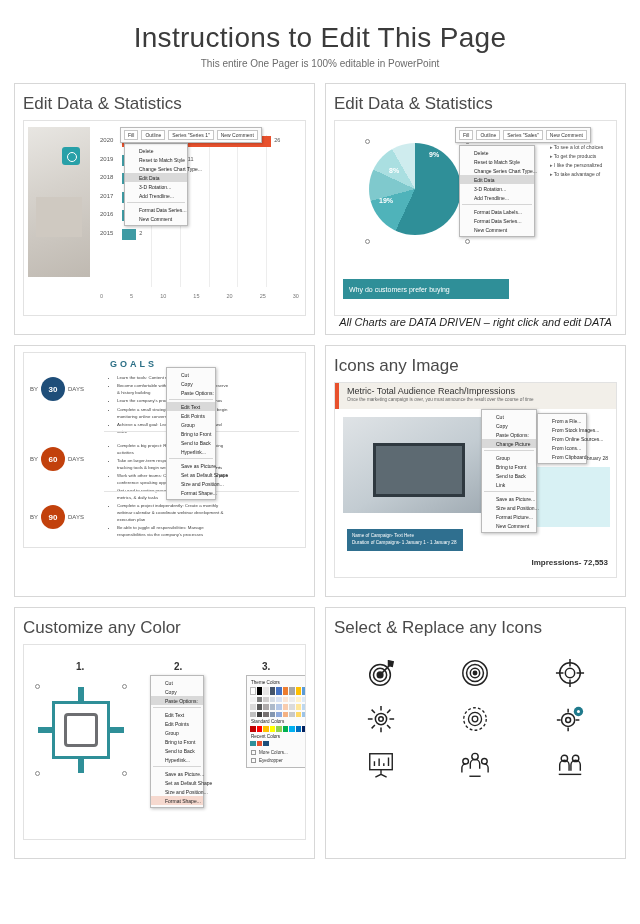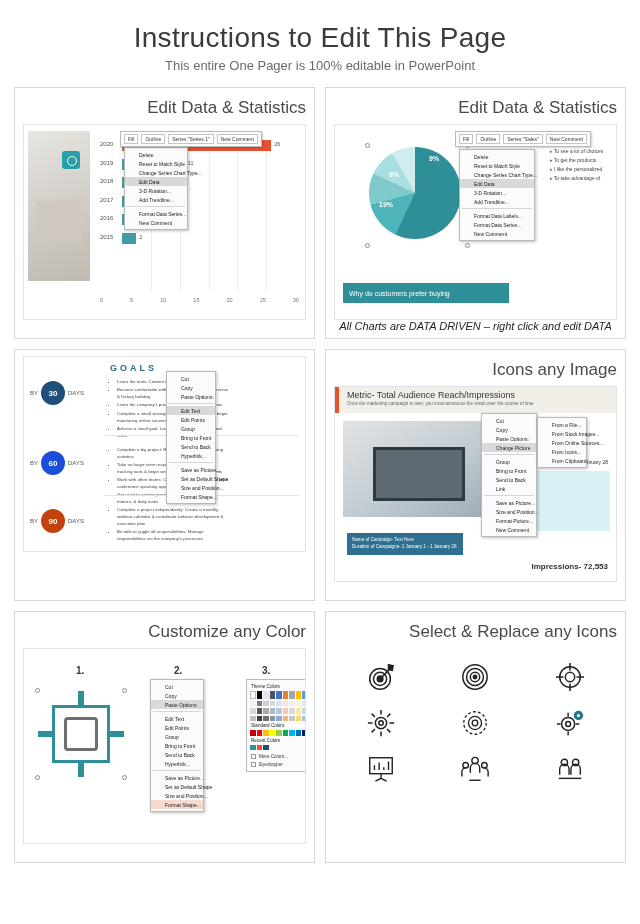--- a/index.html
+++ b/index.html
@@ -25,7 +25,7 @@
   }
   .subtitle {
     text-align: center;
-    font-size: 13px;
+    font-size: 10px;
     color: #6b6b6b;
     margin-bottom: 14px;
   }

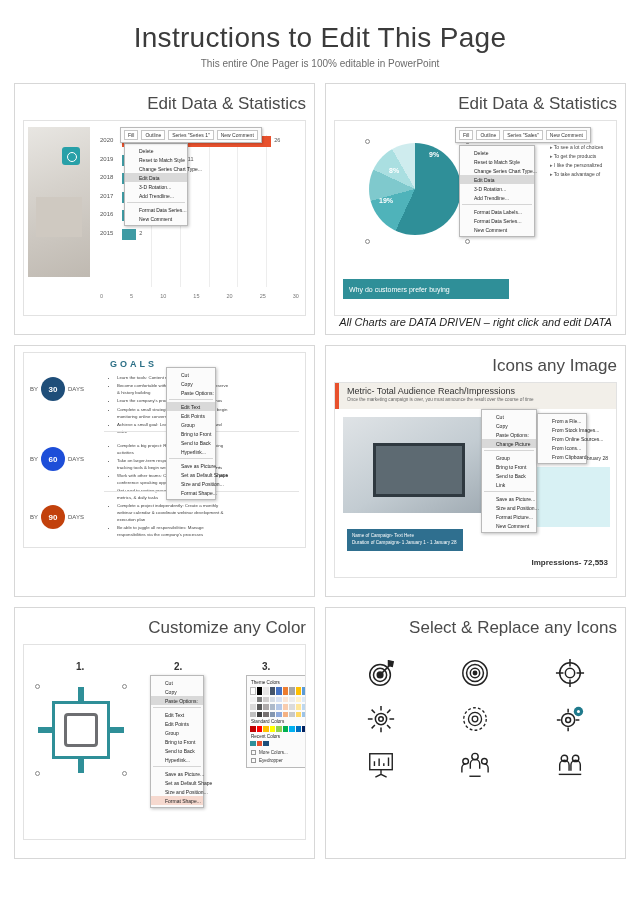--- a/index.html
+++ b/index.html
@@ -44,7 +44,7 @@
     overflow: hidden;
   }
   .card-title {
-    text-align: right;
+    text-align: left;
     font-size: 17px;
     color: #4a4a4a;
     margin: 4px 0 6px 0;

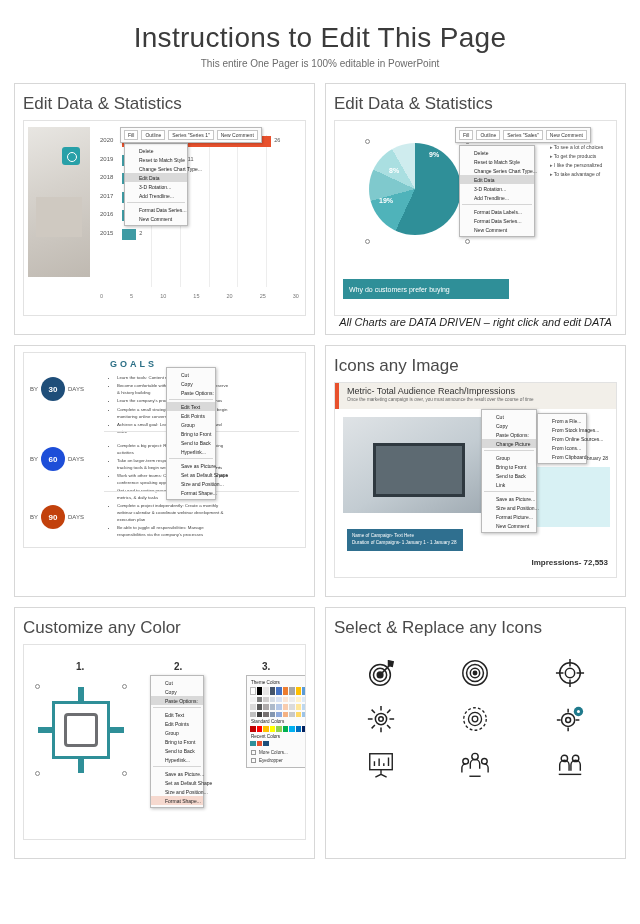--- a/index.html
+++ b/index.html
@@ -417,7 +417,7 @@
 
           <div class="day-row" style="top:94px; display:flex; align-items:center;">
             <span class="day-by">BY</span>
-            <span class="day-circle" style="background:#1d4ed8">60</span>
+            <span class="day-circle" style="background:#c2410c">60</span>
             <span class="day-unit">DAYS</span>
           </div>
           <div class="bullets" style="top:90px;">

